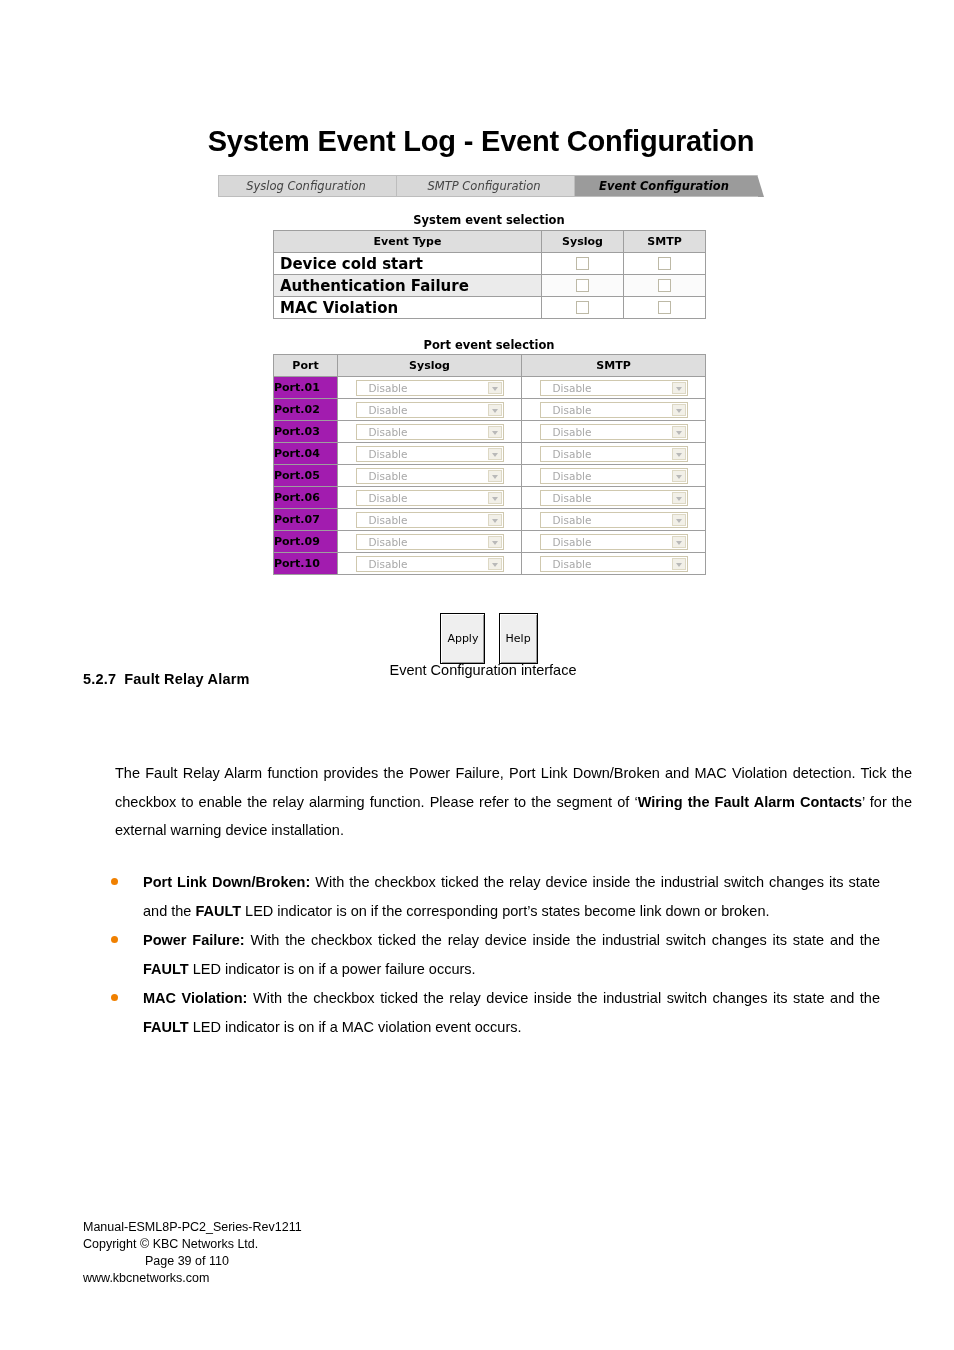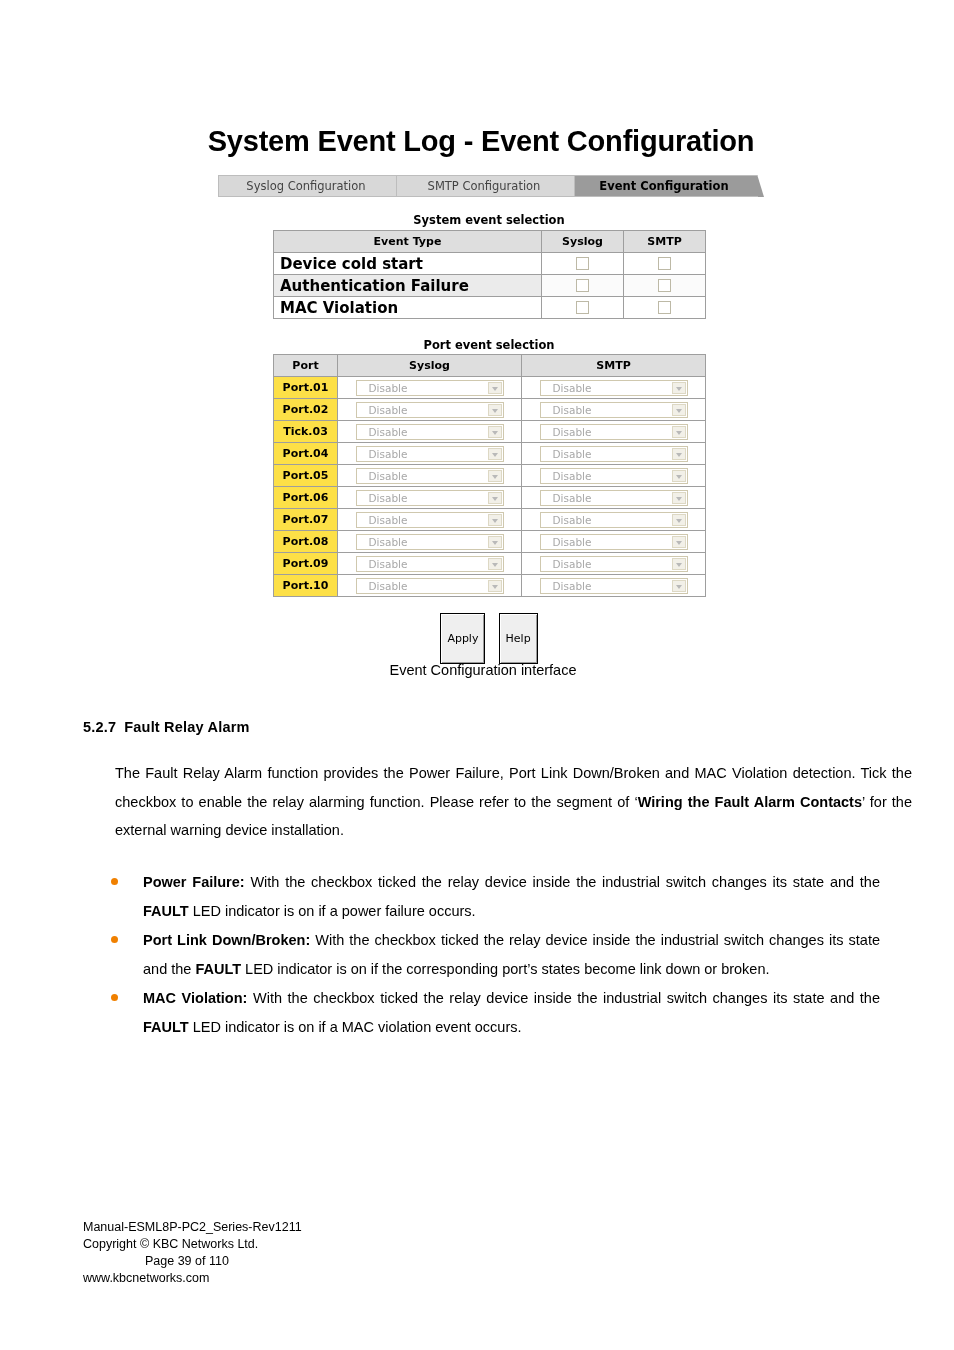--- a/index.html
+++ b/index.html
@@ -43,6 +43,7 @@
     top: 175px;
     width: 540px;
     height: 22px;
+    font-style: italic;
   }
   .tab {
     position: absolute;

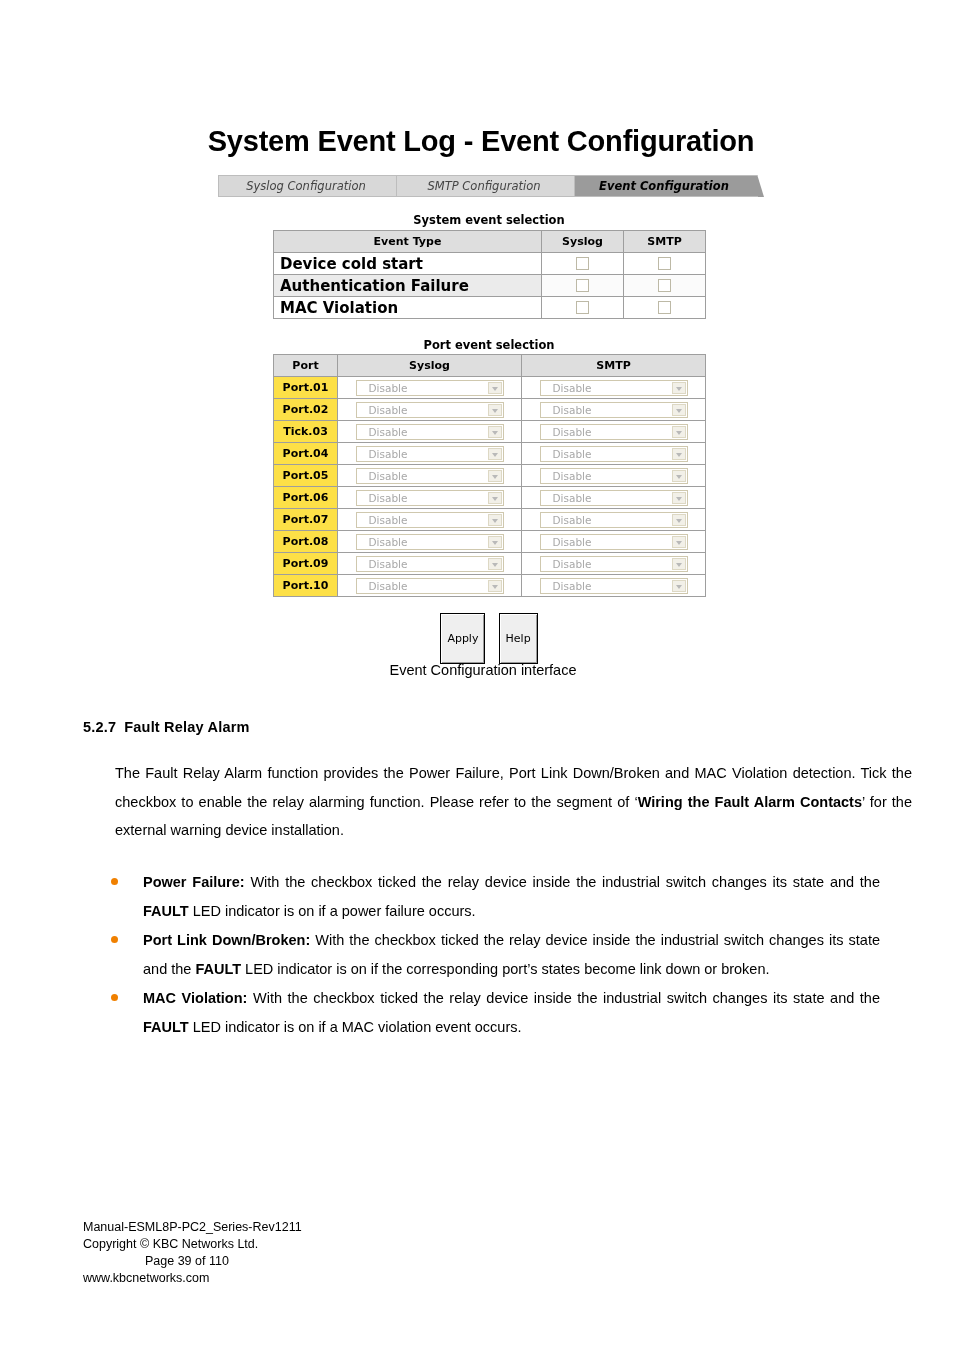--- a/index.html
+++ b/index.html
@@ -155,9 +155,9 @@
   
   #port-event-table { left: 273px; top: 354px; width: 432px; }
   #port-event-table td.port-name {
-    background: #fde047;
-    font-weight: bold;
-    text-align: center;
+    background: #a21caf;
+    font-weight: bold;
+    text-align: left;
     font-size: 11px;
   }
   #port-event-table td.sel-cell {

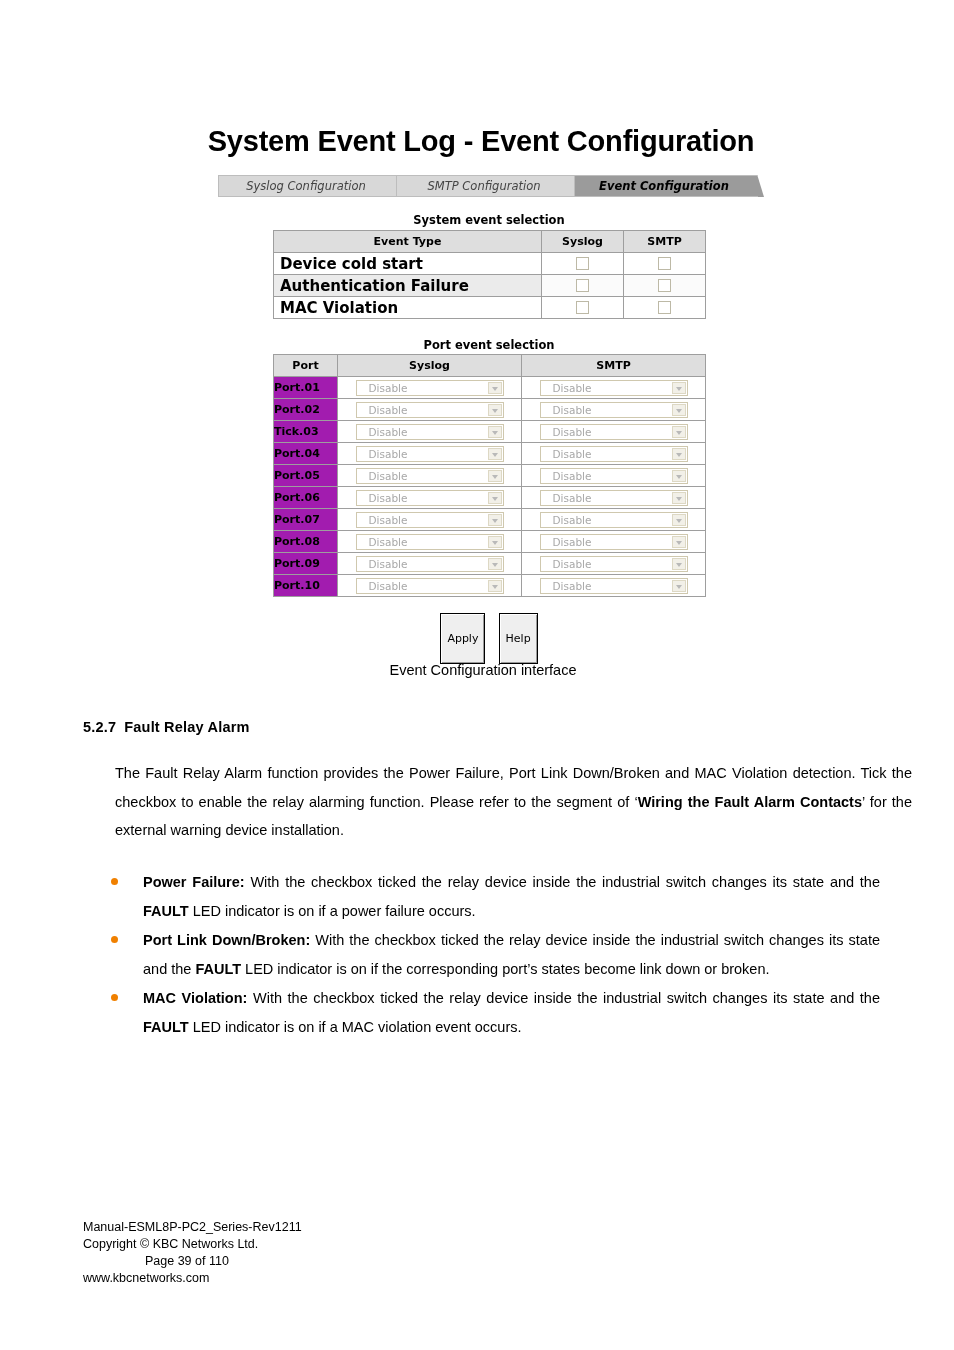--- a/index.html
+++ b/index.html
@@ -388,7 +388,7 @@
           <td class="sel-cell"><span class="fake-select"><span class="fs-label">Disable</span><span class="fs-arrow"></span></span></td>
         </tr>
         <tr>
-          <td class="port-name">Tick.03</td>
+          <td class="port-name">Port.03</td>
           <td class="sel-cell"><span class="fake-select"><span class="fs-label">Disable</span><span class="fs-arrow"></span></span></td>
           <td class="sel-cell"><span class="fake-select"><span class="fs-label">Disable</span><span class="fs-arrow"></span></span></td>
         </tr>

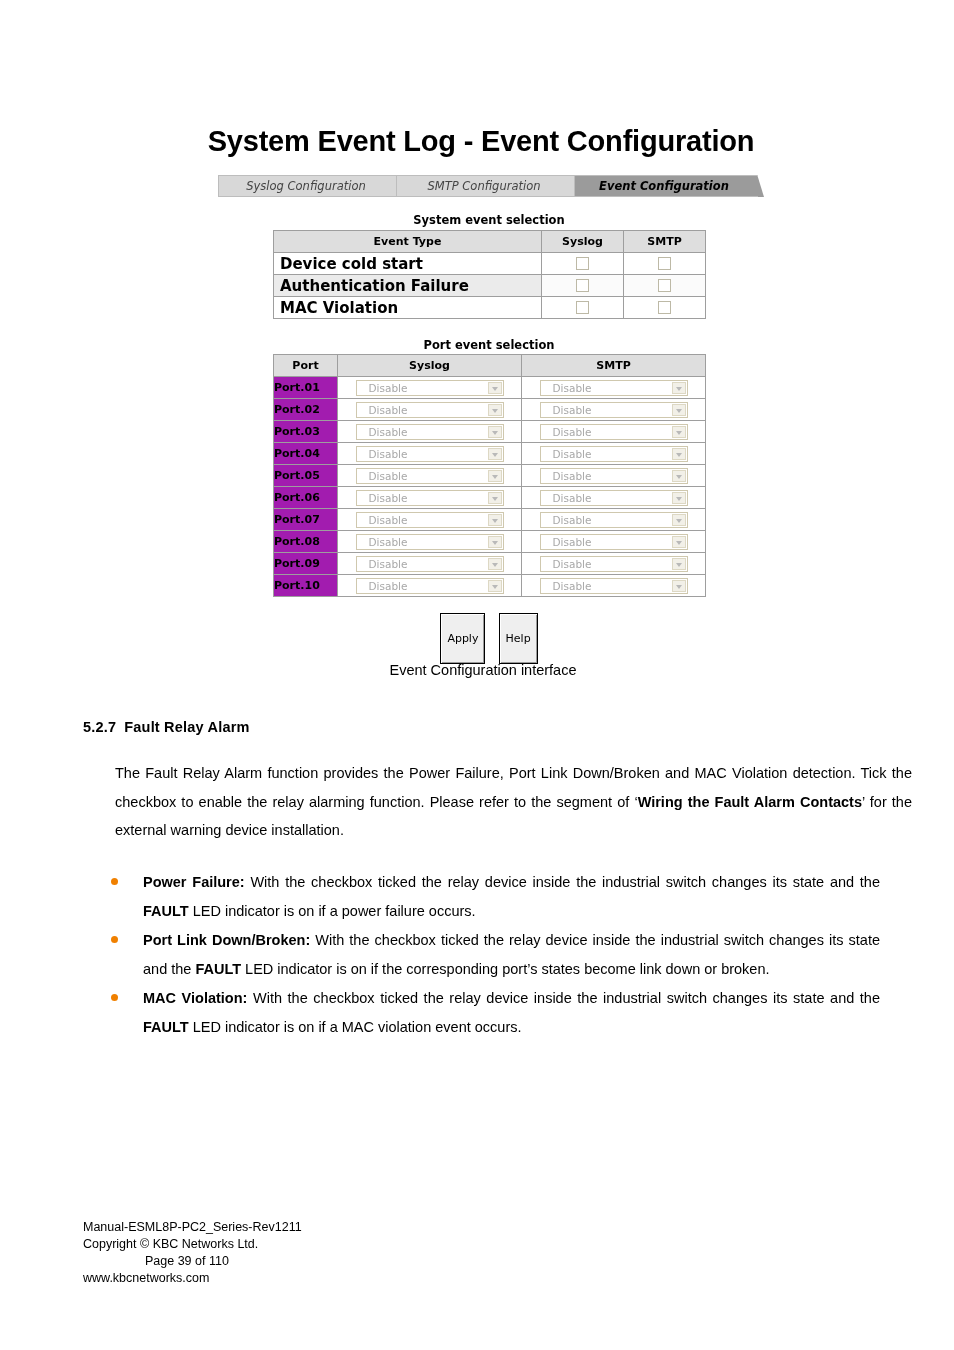--- a/index.html
+++ b/index.html
@@ -413,11 +413,6 @@
           <td class="sel-cell"><span class="fake-select"><span class="fs-label">Disable</span><span class="fs-arrow"></span></span></td>
         </tr>
         <tr>
-          <td class="port-name">Port.08</td>
-          <td class="sel-cell"><span class="fake-select"><span class="fs-label">Disable</span><span class="fs-arrow"></span></span></td>
-          <td class="sel-cell"><span class="fake-select"><span class="fs-label">Disable</span><span class="fs-arrow"></span></span></td>
-        </tr>
-        <tr>
           <td class="port-name">Port.09</td>
           <td class="sel-cell"><span class="fake-select"><span class="fs-label">Disable</span><span class="fs-arrow"></span></span></td>
           <td class="sel-cell"><span class="fake-select"><span class="fs-label">Disable</span><span class="fs-arrow"></span></span></td>

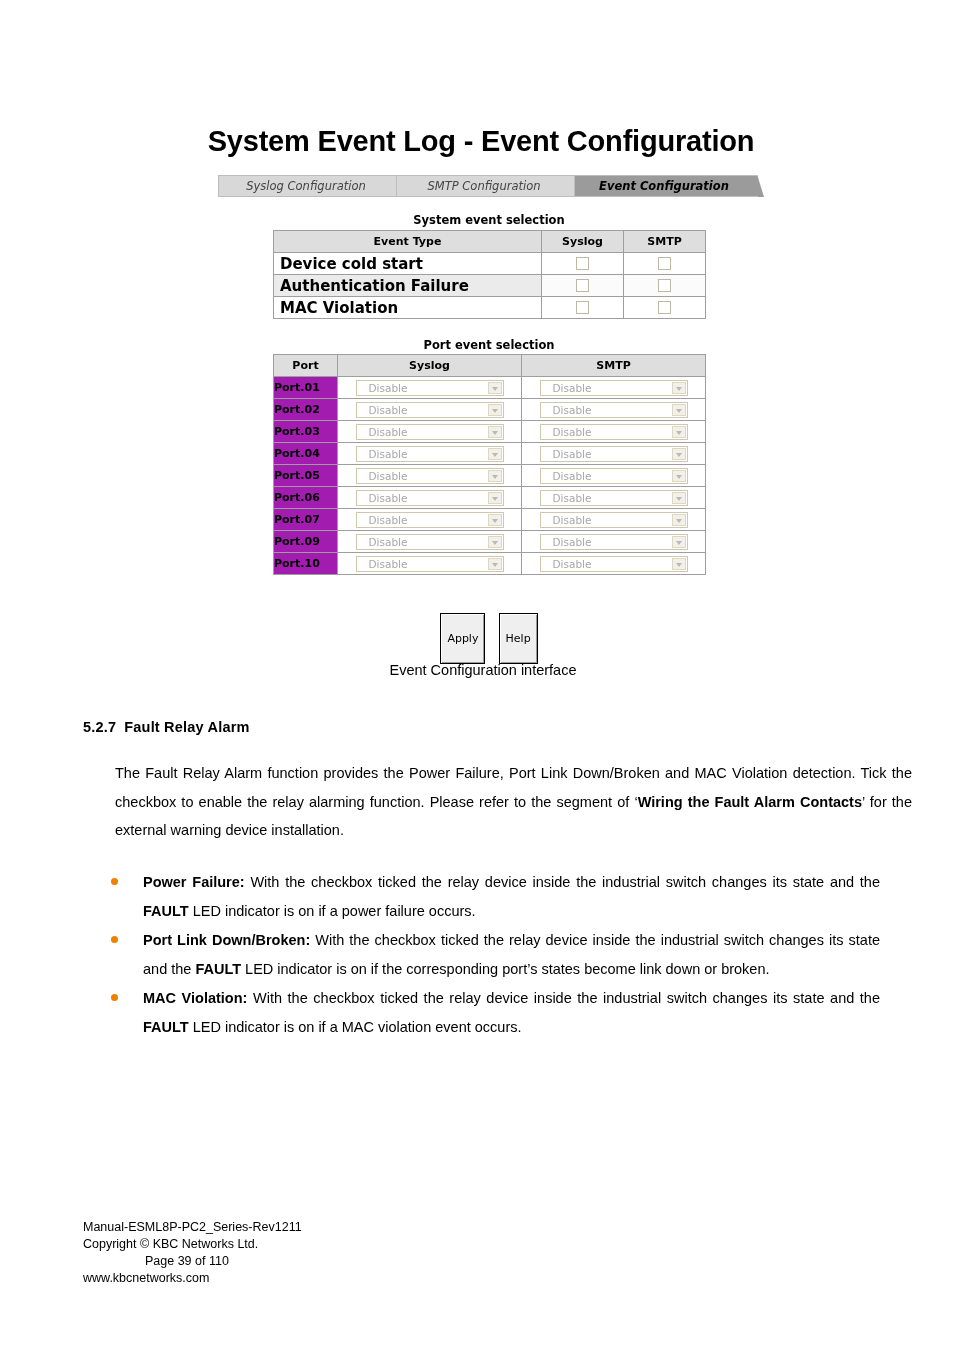--- a/index.html
+++ b/index.html
@@ -240,7 +240,7 @@
   }
   .sec-heading {
     position: absolute;
-    left: 0; top: 719px;
+    left: 0; top: 671px;
     font-size: 14.5px;
     font-weight: bold;
     letter-spacing: 0.2px;

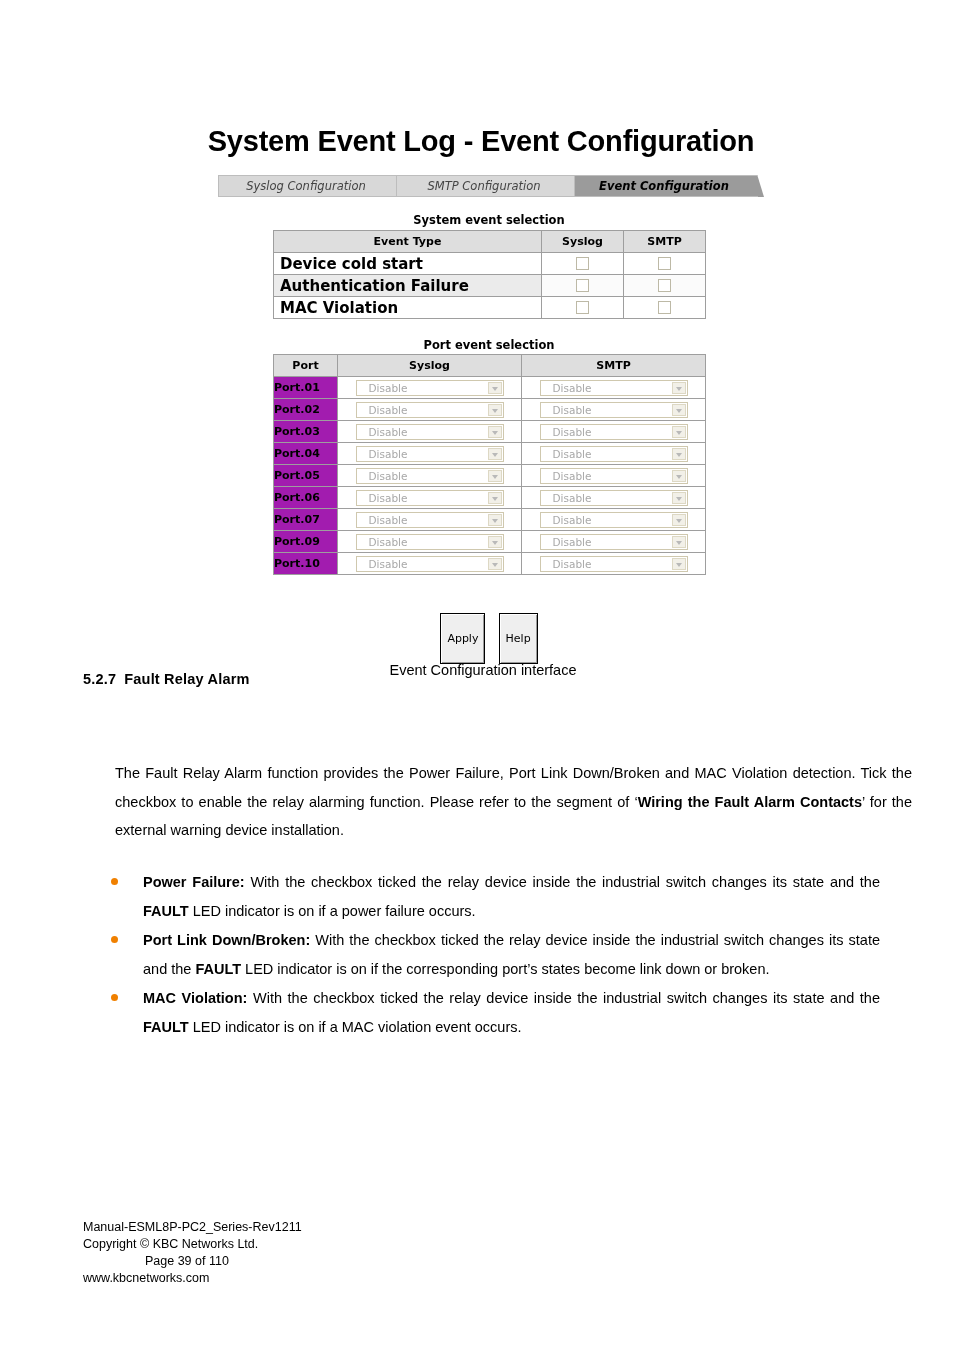--- a/index.html
+++ b/index.html
@@ -445,8 +445,8 @@
   </div>
 
   <div class="bullets" id="bullet-list">
+      <div class="bullet-item"><span class="dot" style="background: rgb(240, 128, 0);"></span><b class="strong">Port Link Down/Broken:</b><span> With the checkbox ticked the relay device inside the industrial switch changes its state and the </span><b class="strong">FAULT</b><span> LED indicator is on if the corresponding port’s states become link down or broken.</span></div>
       <div class="bullet-item"><span class="dot" style="background: rgb(240, 128, 0);"></span><b class="strong">Power Failure:</b><span> With the checkbox ticked the relay device inside the industrial switch changes its state and the </span><b class="strong">FAULT</b><span> LED indicator is on if a power failure occurs.</span></div>
-      <div class="bullet-item"><span class="dot" style="background: rgb(240, 128, 0);"></span><b class="strong">Port Link Down/Broken:</b><span> With the checkbox ticked the relay device inside the industrial switch changes its state and the </span><b class="strong">FAULT</b><span> LED indicator is on if the corresponding port’s states become link down or broken.</span></div>
       <div class="bullet-item"><span class="dot" style="background: rgb(240, 128, 0);"></span><b class="strong">MAC Violation:</b><span> With the checkbox ticked the relay device inside the industrial switch changes its state and the </span><b class="strong">FAULT</b><span> LED indicator is on if a MAC violation event occurs.</span></div>
     </div>
 

